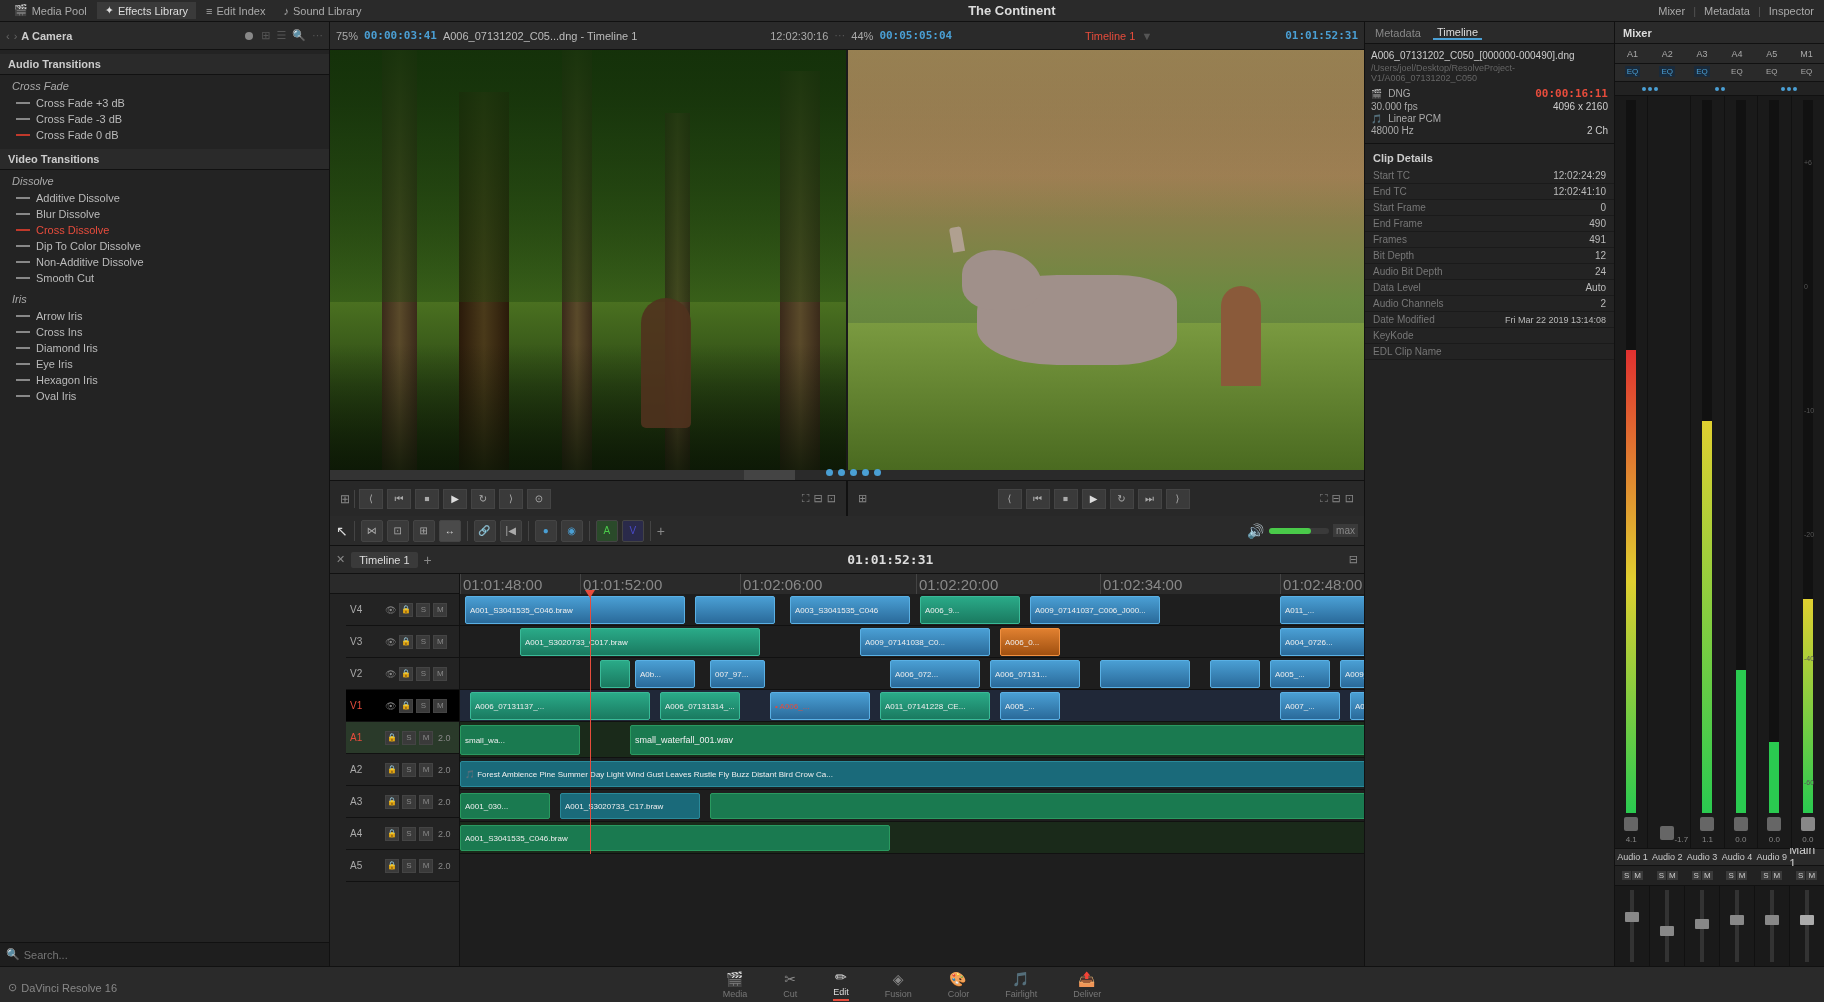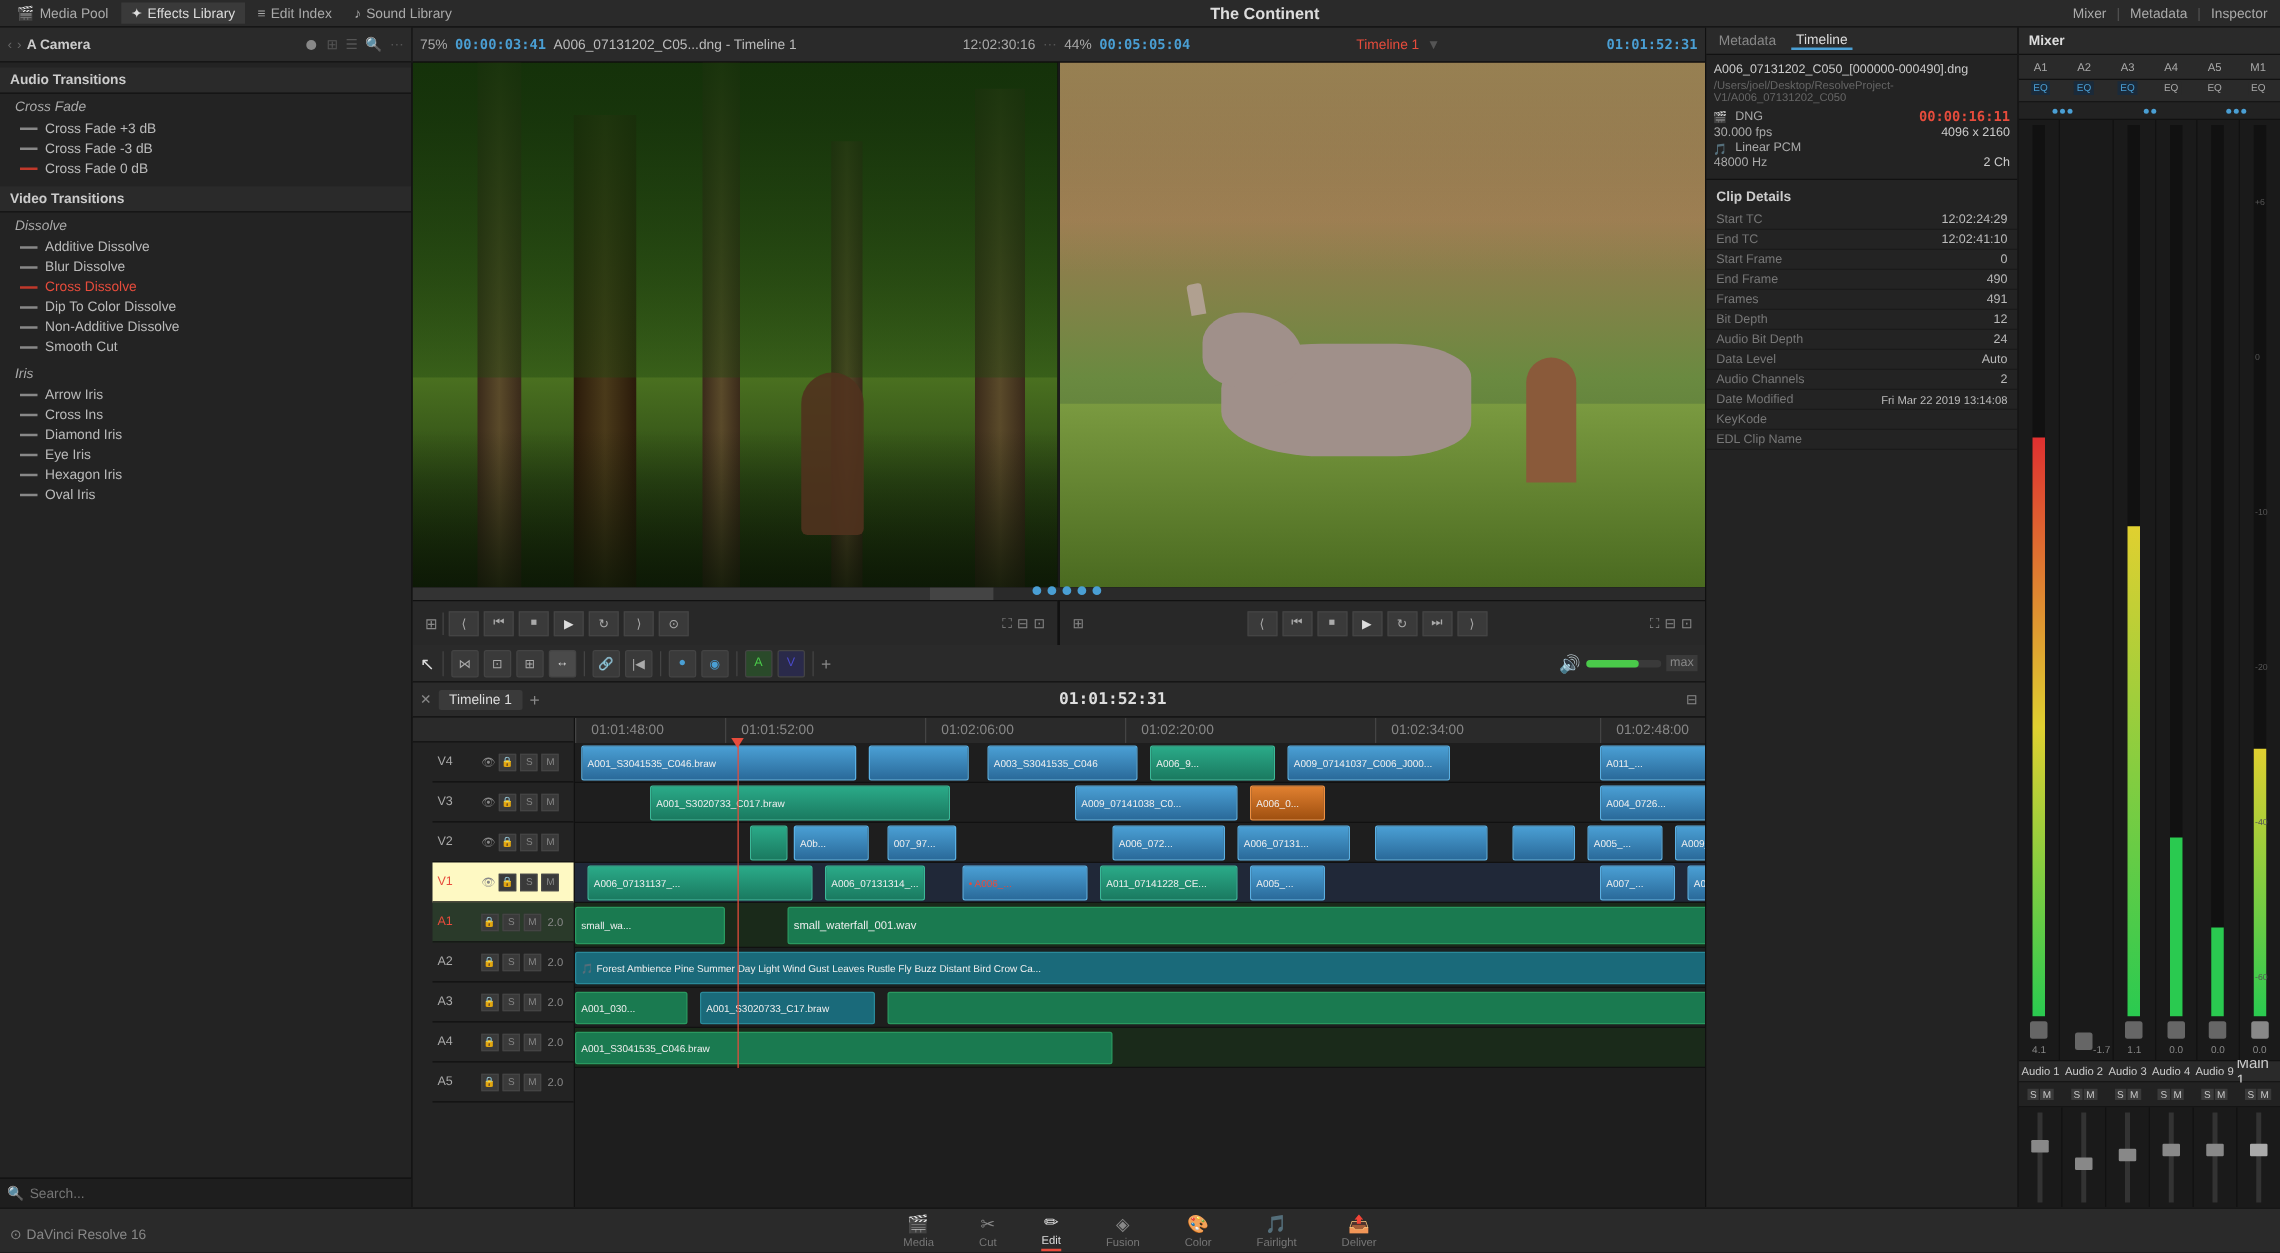--- a/index.html
+++ b/index.html
@@ -393,9 +393,9 @@
       height: 100%;
       display: flex;
       align-items: center;
-      font-size: 11px;
+      font-size: 15px;
       color: #888;
-      padding-left: 12px;
+      padding-left: 2px;
       border-left: 1px solid #444;
       text-align: right;
     }

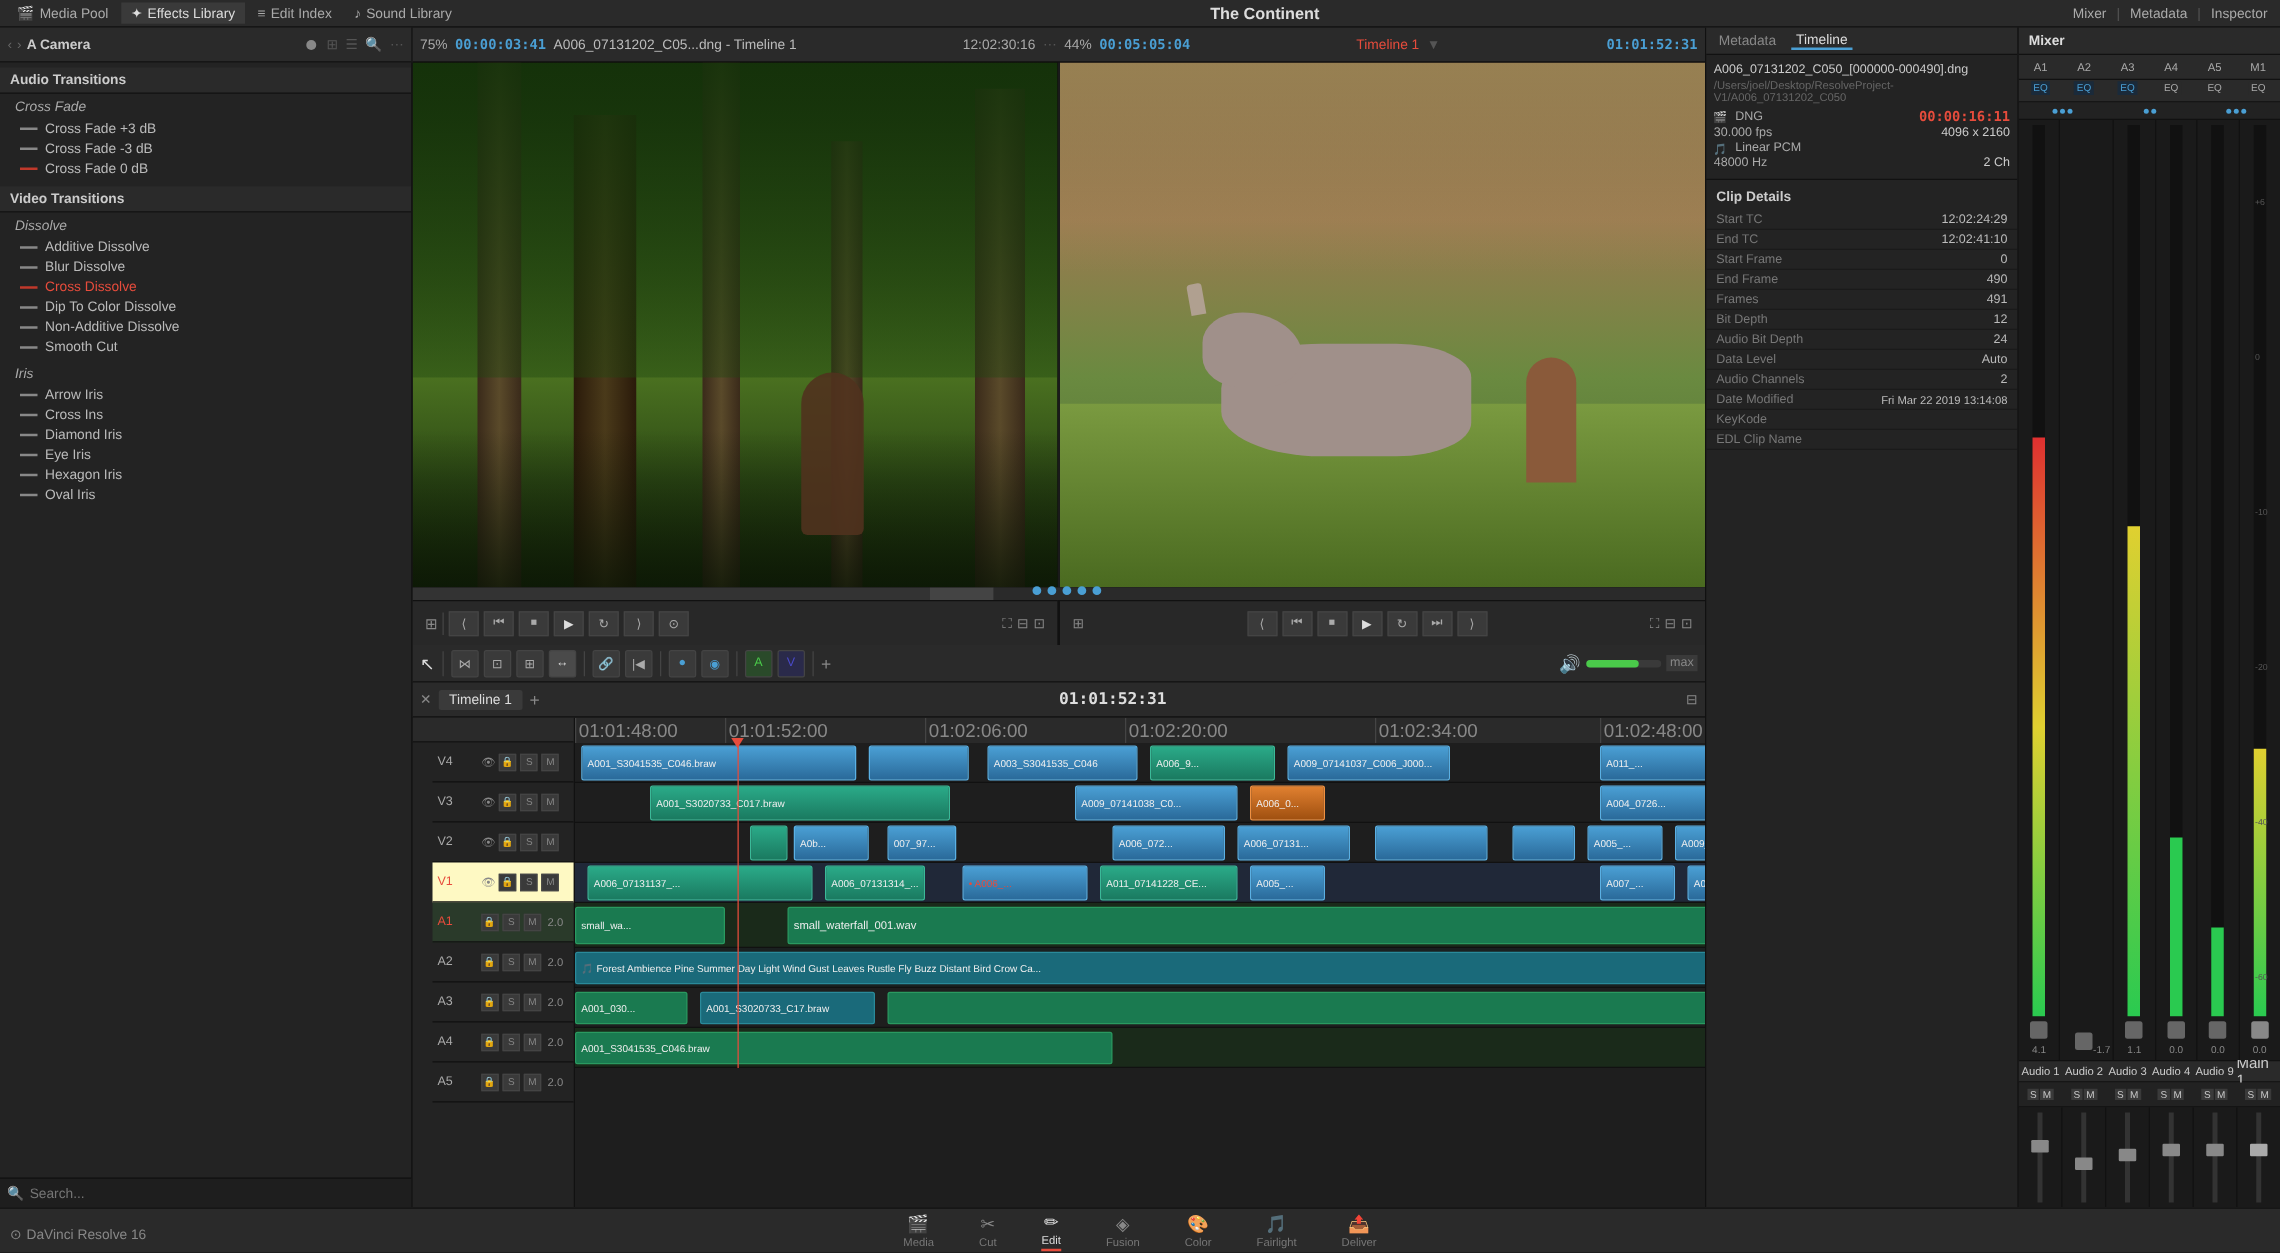--- a/index.html
+++ b/index.html
@@ -1053,7 +1053,7 @@
             <div class="tc-mark" style="left:280px">
                 <span>01:02:06:00</span>
               </div>
-            <div class="tc-mark" style="left:440px">
+            <div class="tc-mark" style="left:456px">
                 <span>01:02:20:00</span>
               </div>
             <div class="tc-mark" style="left:640px">

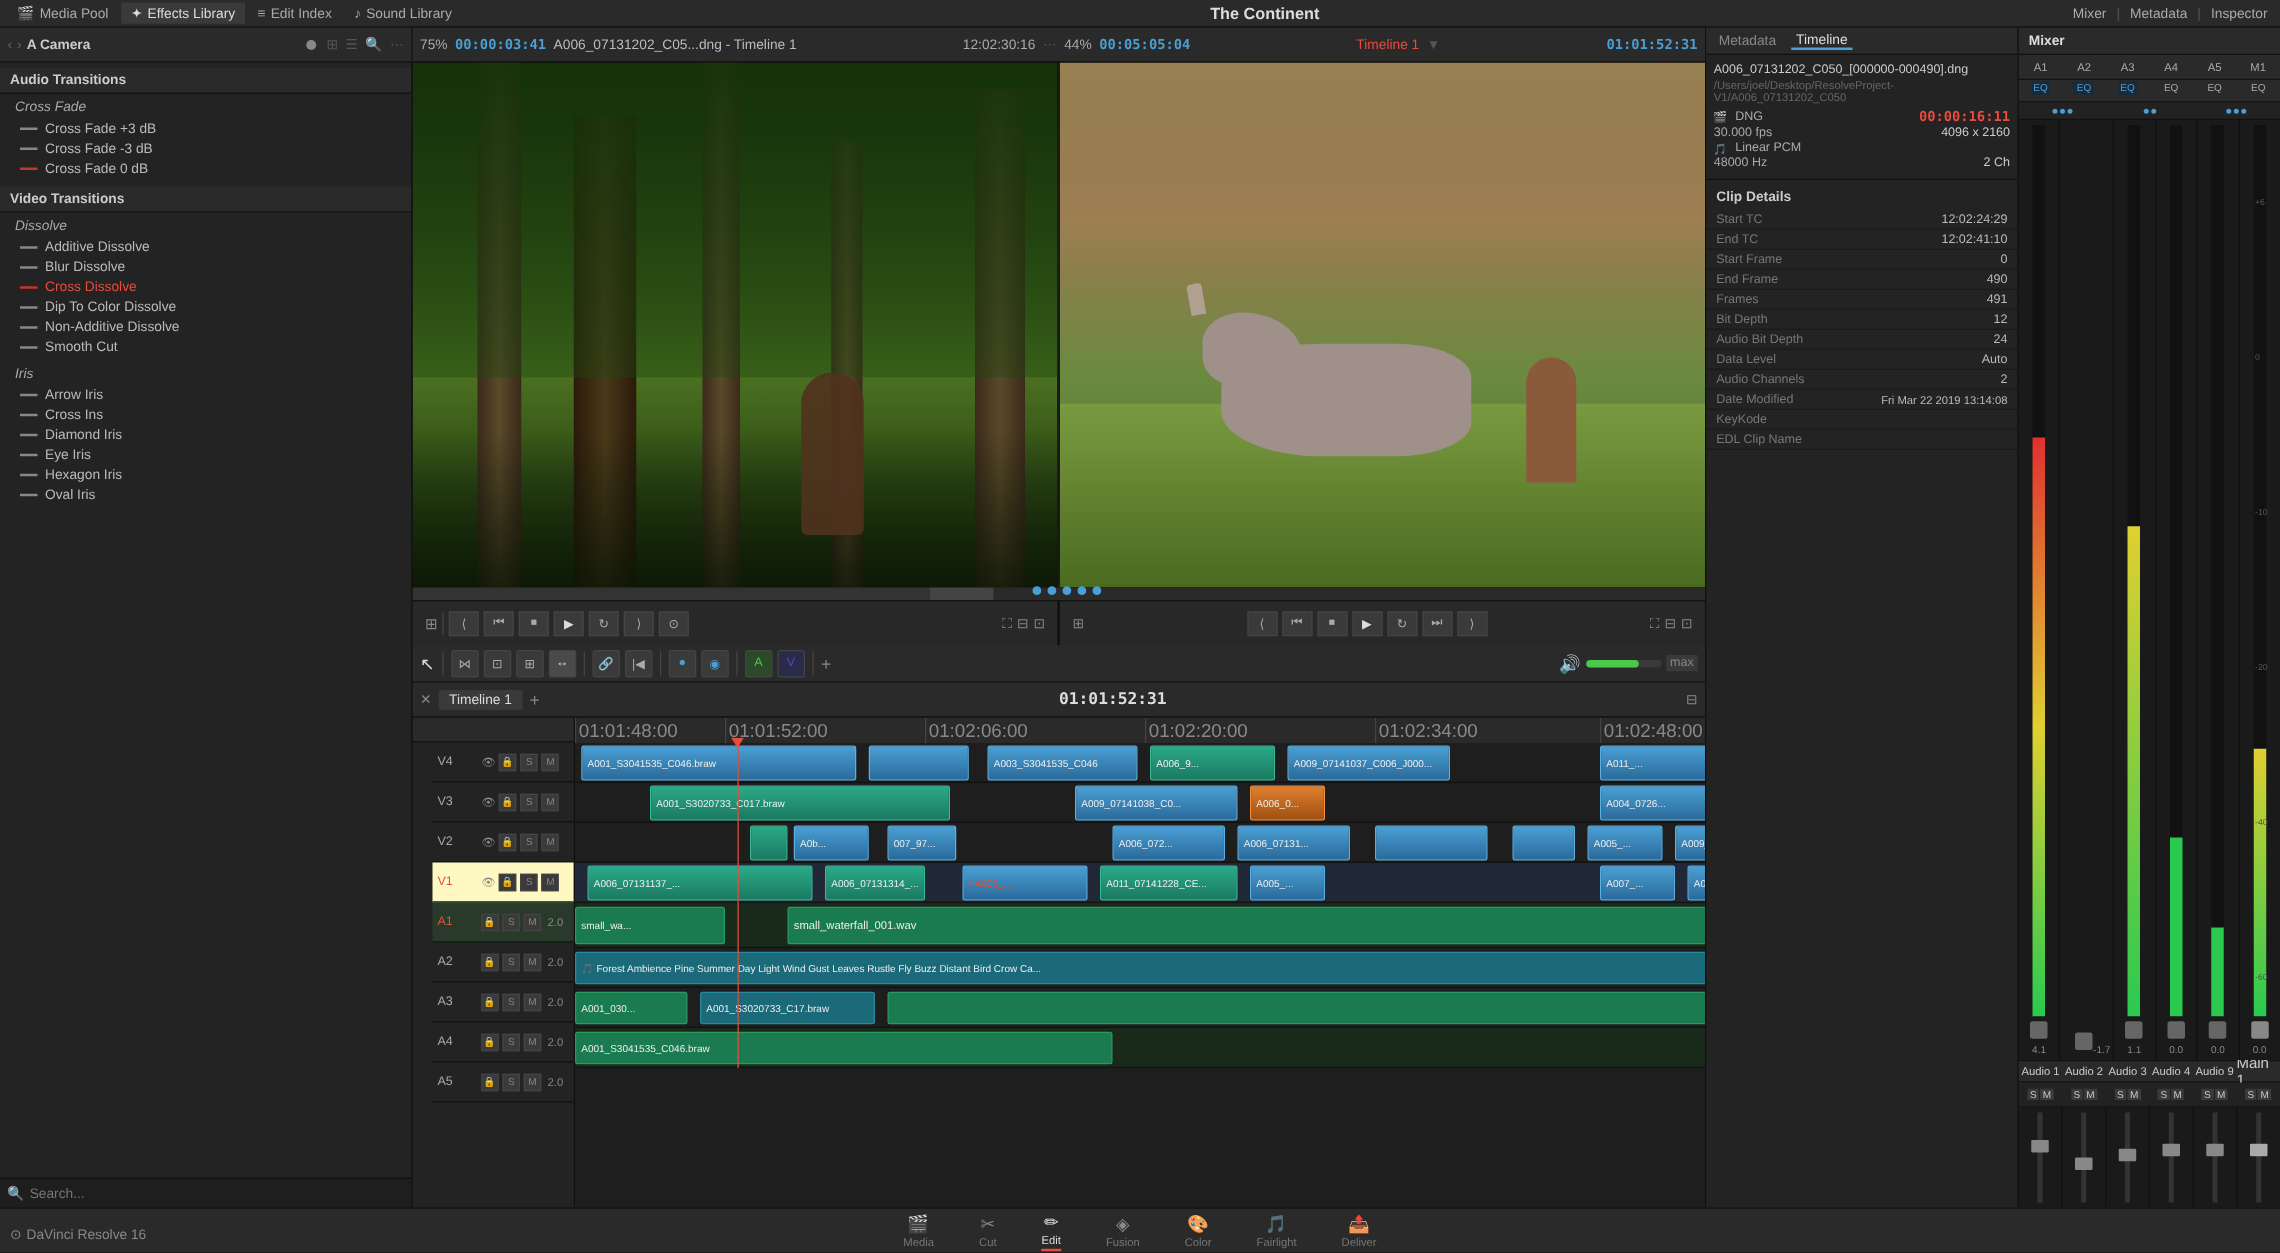--- a/index.html
+++ b/index.html
@@ -992,7 +992,7 @@
             <div class="track-btn">M</div>
           </div>
 
-          <div class="track-header" style="background:#fef9c3;">
+          <div class="track-header" style="background:#000000;">
             <span class="track-label active" style="color:#e74c3c;">V1</span>
             <span class="track-eye">👁</span>
             <div class="track-btn">🔒</div>

